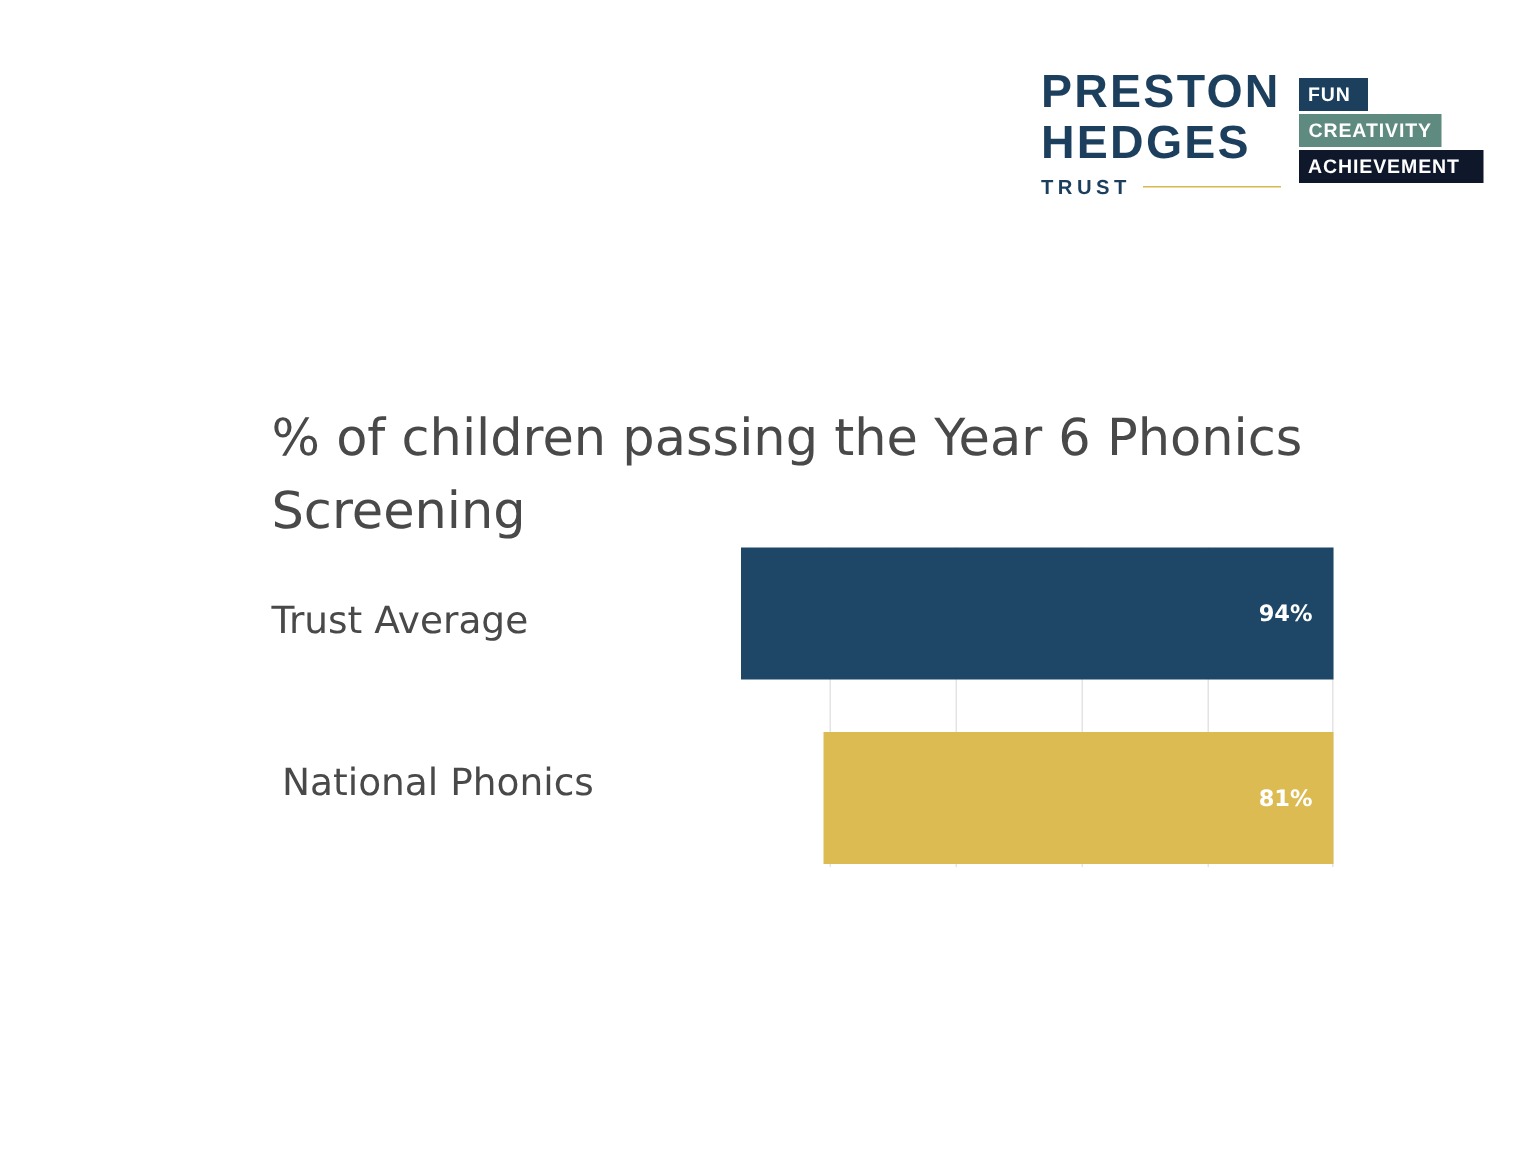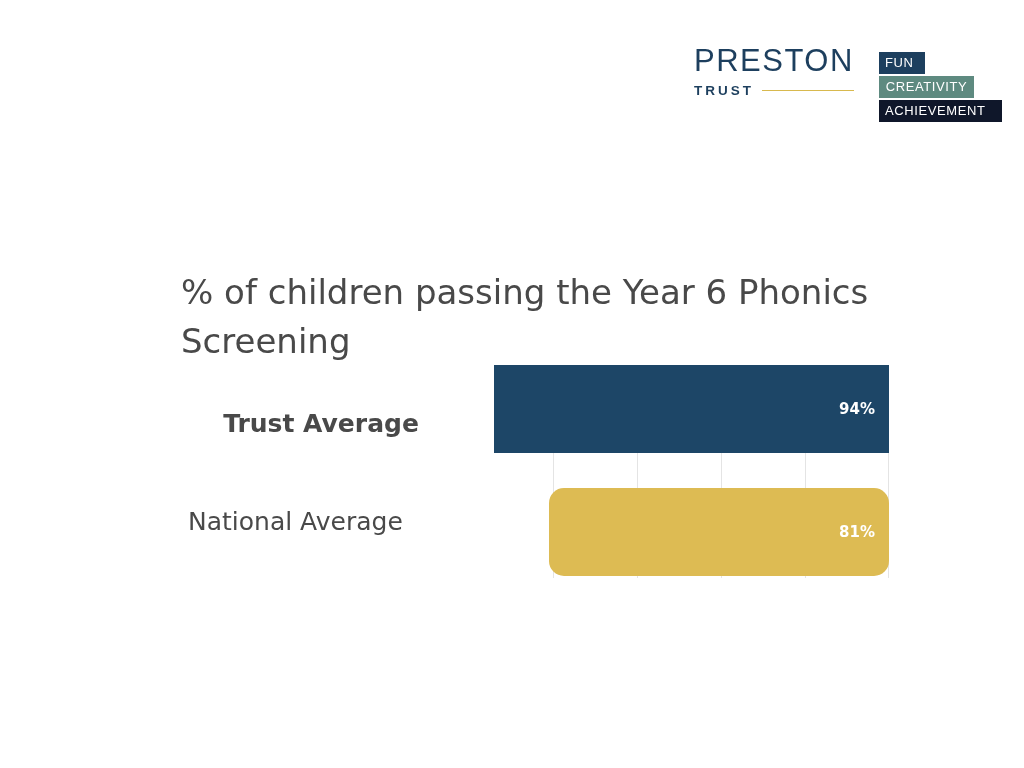--- a/index.html
+++ b/index.html
@@ -32,7 +32,7 @@
   .logo-line {
     color: #1d3f5e;
     font-family: "Liberation Sans", sans-serif;
-    font-weight: normal;
+    font-weight: bold;
     font-size: 31px;
     letter-spacing: 1.5px;
     line-height: 34px;

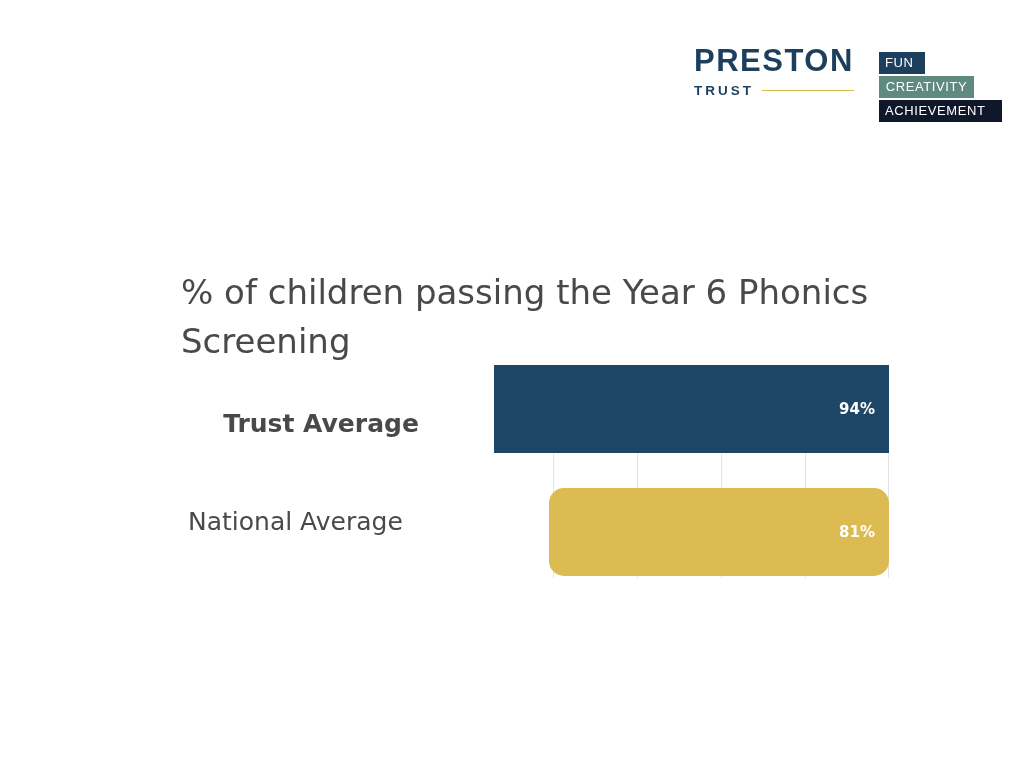--- a/index.html
+++ b/index.html
@@ -63,13 +63,12 @@
   .tag {
     color: #ffffff;
     font-size: 13px;
-    font-weight: normal;
+    font-weight: bold;
     letter-spacing: 0.6px;
     padding: 3px 6px 4px 6px;
     margin-bottom: 2px;
     box-sizing: border-box;
     text-align: left;
-    margin-left: 13px;
   }
   .tag-fun { background: #1d3f5e; width: 46px; }
   .tag-creativity { background: #5e8a80; width: 95px; text-align: center; }

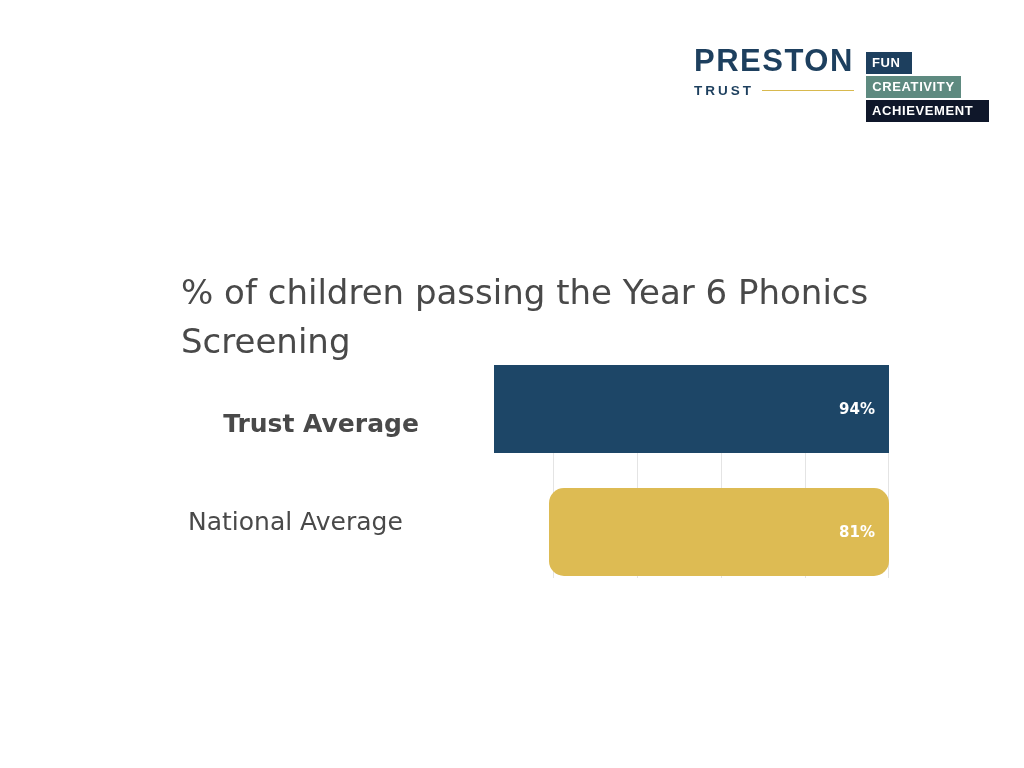--- a/index.html
+++ b/index.html
@@ -152,6 +152,7 @@
 <div id="logo">
   <div id="logo-word">
     <div class="logo-line">PRESTON</div>
+    <div class="logo-line">HEDGES</div>
     <div id="logo-trust-row">
       <span id="logo-trust">TRUST</span>
       <span id="logo-rule"></span>

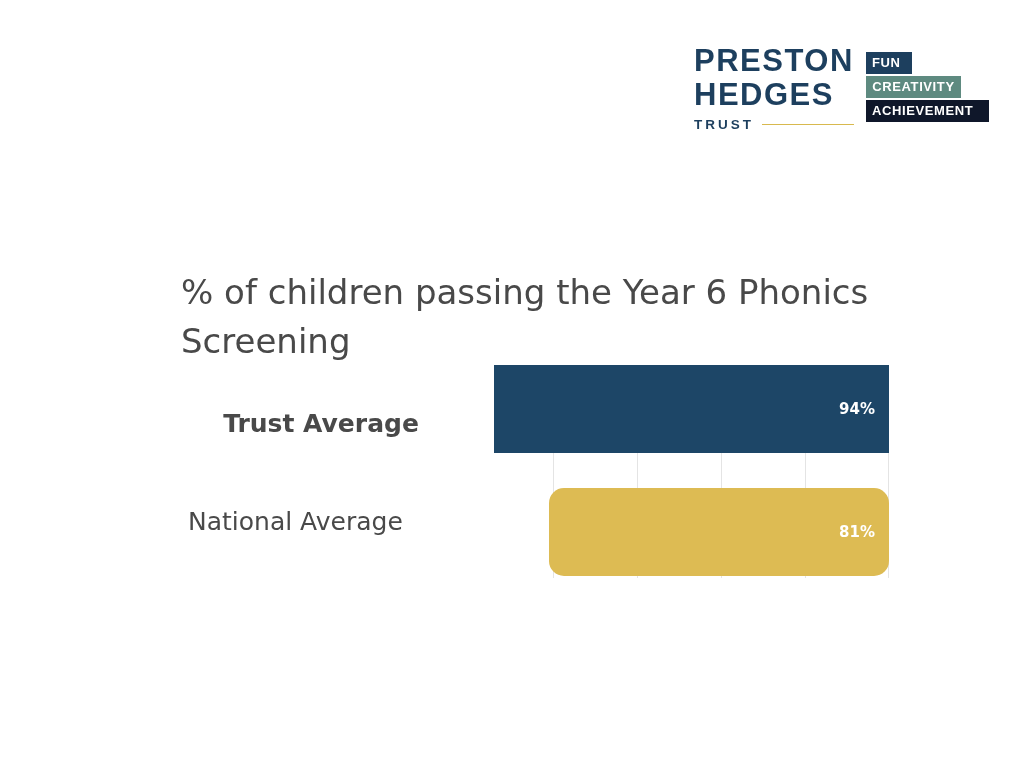--- a/index.html
+++ b/index.html
@@ -143,7 +143,7 @@
     color: #494949;
     font-family: "DejaVu Sans", sans-serif;
   }
-  #label-trust { top: 44px; text-align: center; font-weight: bold; }
+  #label-trust { top: 34px; text-align: left; }
   #label-national { top: 142px; text-align: left; padding-left: 7px; }
 </style>
 </head>

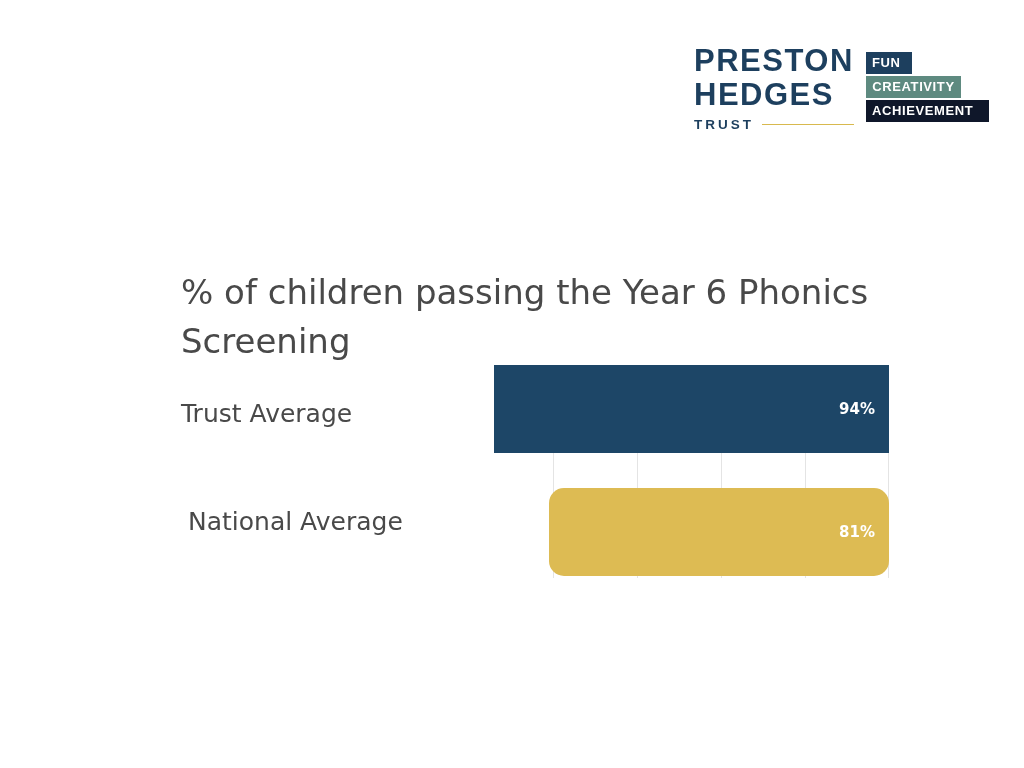--- a/index.html
+++ b/index.html
@@ -170,7 +170,7 @@
 <div id="chart">
 
   <div class="cat-label" id="label-trust">Trust Average</div>
-  <div class="cat-label" id="label-national">National Average</div>
+  <div class="cat-label" id="label-national">National Phonics</div>
 
   <div id="plot">
     <div class="gridline" style="left:84px;"></div>

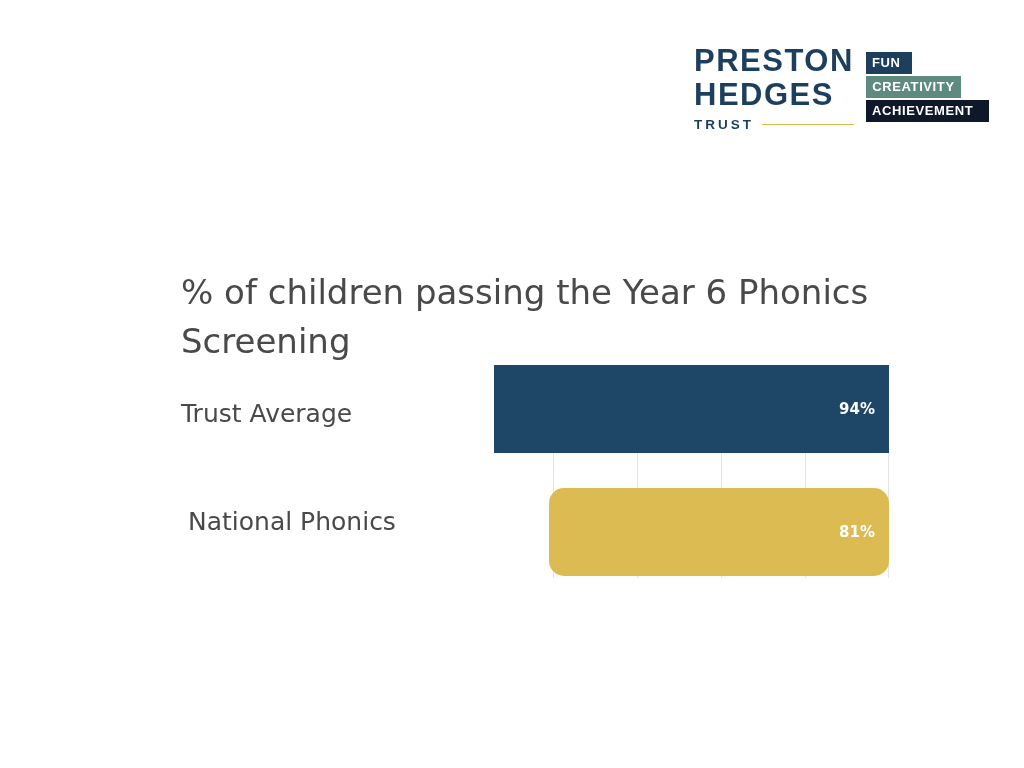--- a/index.html
+++ b/index.html
@@ -128,7 +128,7 @@
     padding-right: 14px;
   }
   #bar-trust { background: #1d4667; margin-left: 20px; }
-  #bar-national { background: #ddbb53; border-radius: 15px; }
+  #bar-national { background: #ddbb53; }
   .bar-value {
     color: #ffffff;
     font-size: 15px;

